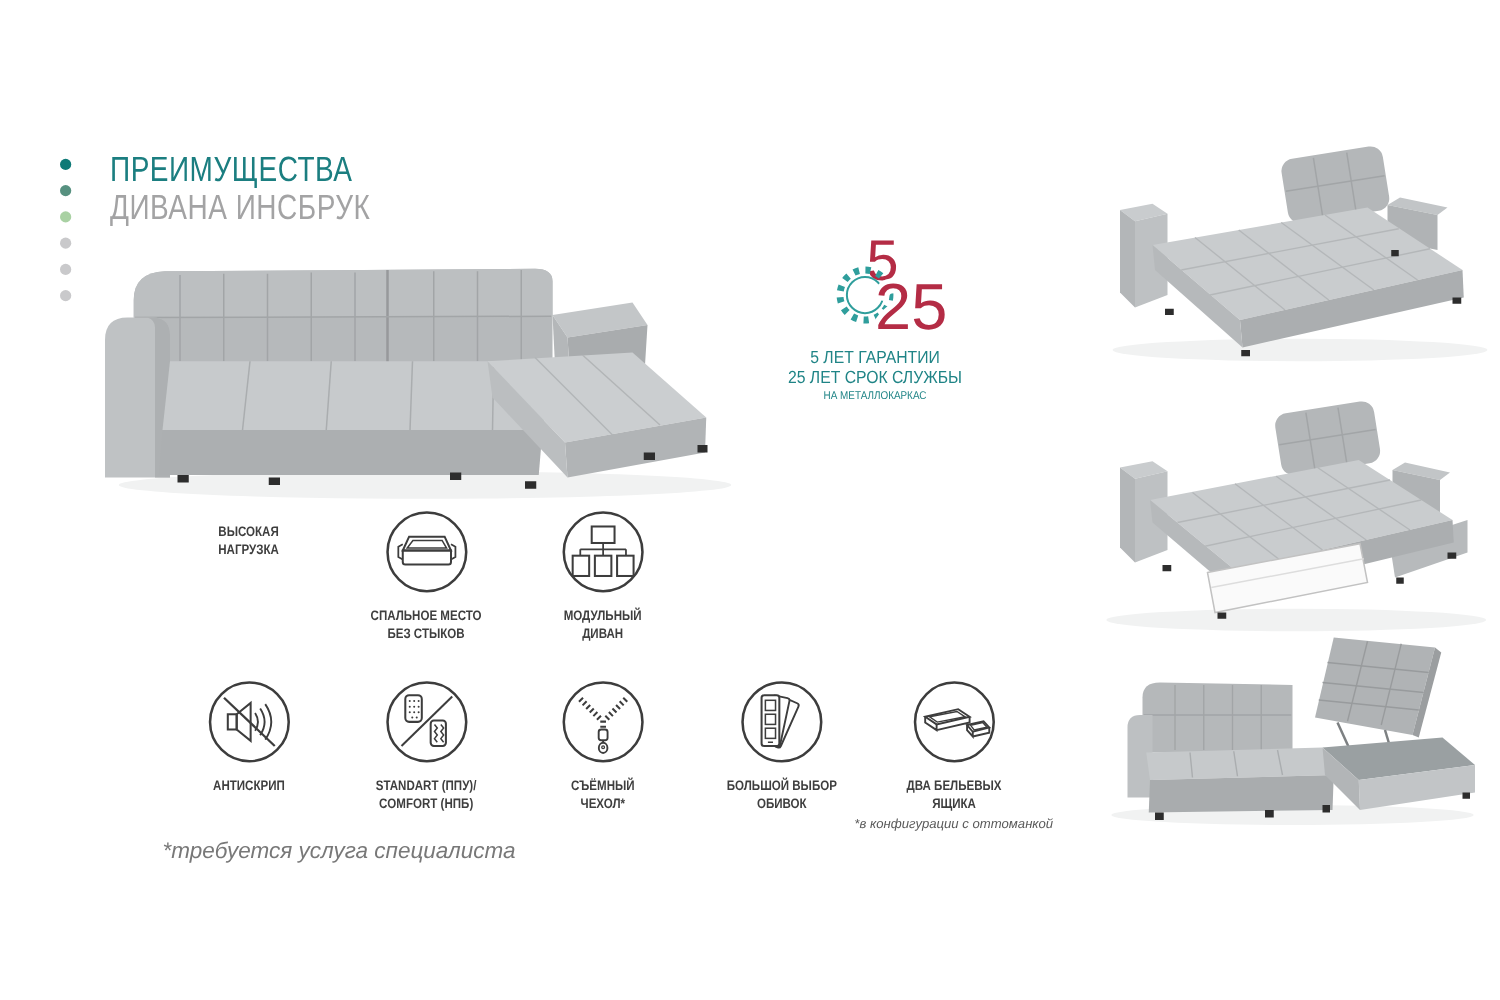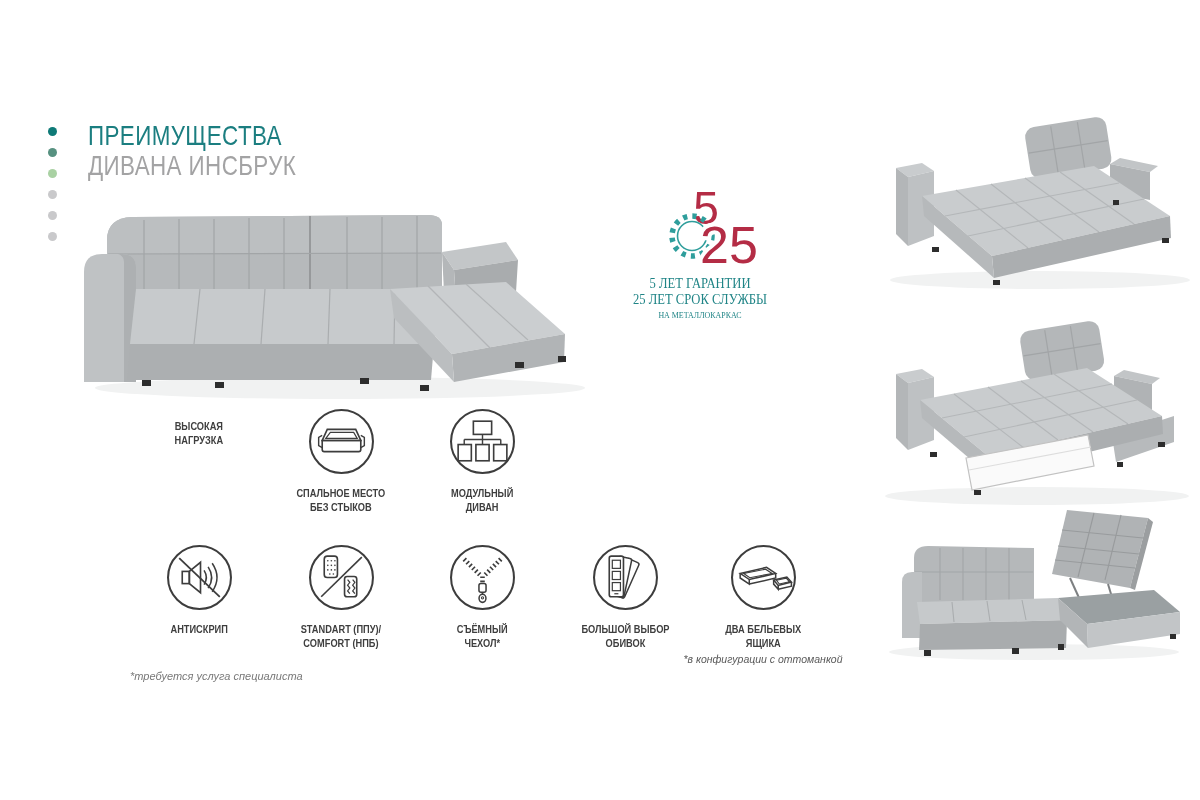--- a/index.html
+++ b/index.html
@@ -21,7 +21,7 @@
 
   
   .warranty{position:absolute;left:618px;top:184px;width:164px;text-align:center;}
-  .warranty .lines{margin-top:2px;color:#1f8486;font-family:Liberation Serif, serif;}
+  .warranty .lines{margin-top:2px;color:#1f8486;}
   .warranty .wl{font-size:14px;line-height:16px;transform:scaleX(.9);transform-origin:50% 0;white-space:nowrap;}
   .warranty .wl3{font-size:9px;line-height:12px;margin-top:1px;transform:scaleX(.88);transform-origin:50% 0;}
 

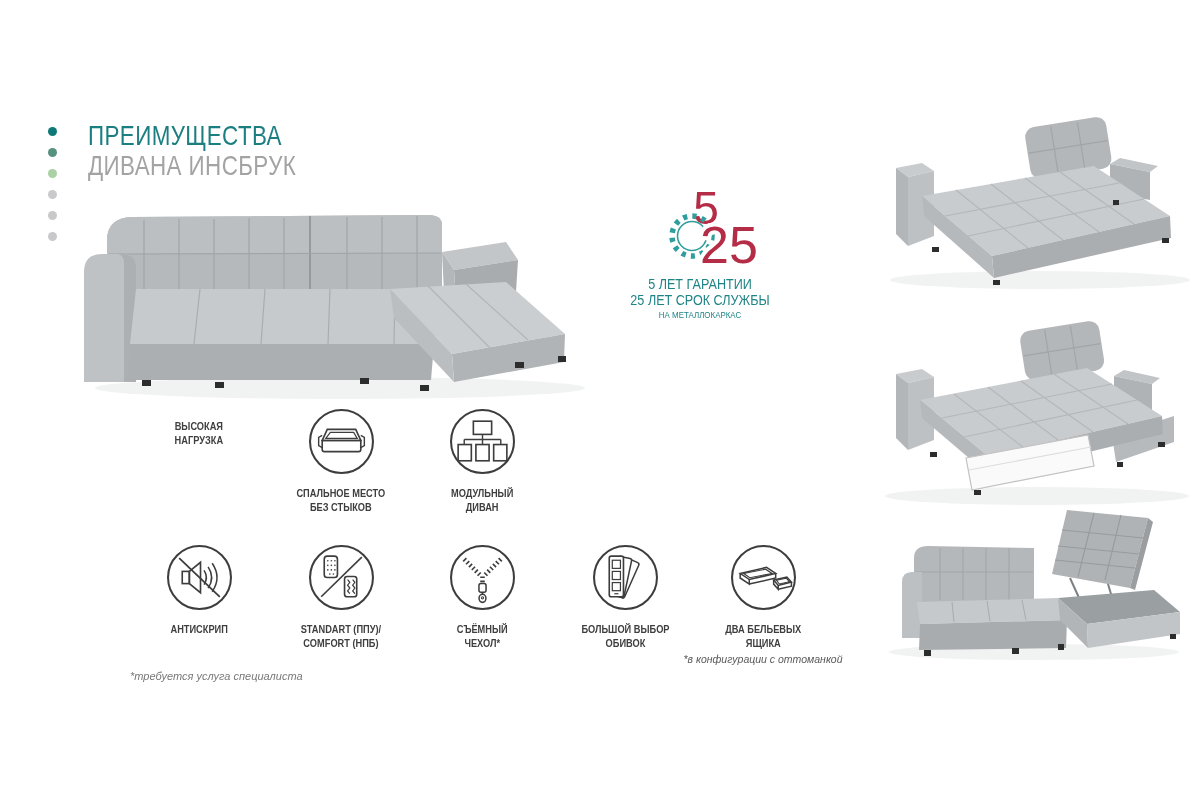--- a/index.html
+++ b/index.html
@@ -32,7 +32,7 @@
       text-align:center;white-space:pre-line;transform:scaleX(.84);transform-origin:50% 0;}
   .feat-note{margin-top:3px;font-size:10.5px;font-style:italic;color:#5a5a5a;white-space:nowrap;text-align:right;}
 
-  .footnote{position:absolute;left:130px;top:670px;font-size:11px;font-style:italic;color:#787878;}
+  .footnote{position:absolute;left:130px;top:670px;font-size:18px;font-style:italic;color:#787878;}
 
   .hero{position:absolute;left:60px;top:192px;}
   .g1{position:absolute;left:862px;top:104px;}

